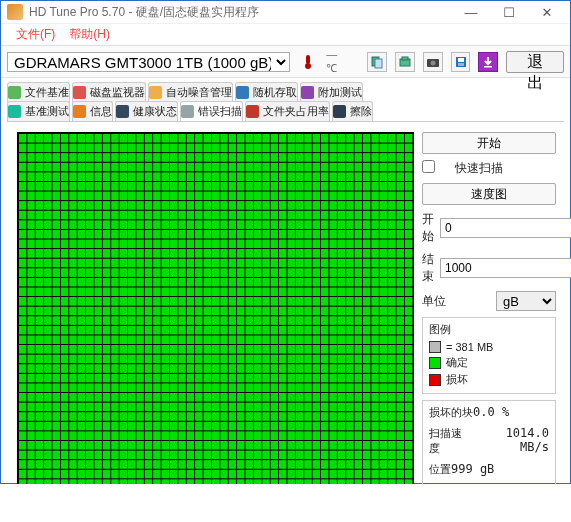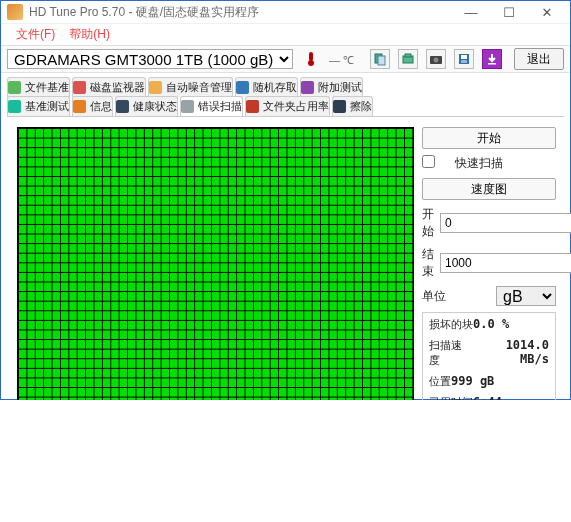--- a/index.html
+++ b/index.html
@@ -3,7 +3,7 @@
 <meta charset="utf-8">
 <style>
 html,body{margin:0;padding:0;font-family:"Microsoft YaHei","Segoe UI",Arial,sans-serif;font-size:12px;color:#222;background:#fff}
-.window{width:571px;height:400px;border:1px solid #2a6cc4;background:#fff;display:flex;flex-direction:column;box-sizing:border-box}
+.window{width:571px;height:484px;border:1px solid #2a6cc4;background:#fff;display:flex;flex-direction:column;box-sizing:border-box}
 .titlebar{height:28px;background:#fff;display:flex;align-items:center;padding:0 6px;border-bottom:1px solid #f0f0f0}
 .titlebar .app-icon{width:16px;height:16px;background:linear-gradient(135deg,#e08a2a,#f0c070);border-radius:2px;margin-right:6px;flex:none}
 .titlebar .title{flex:1;color:#6b6b6b;font-size:12px;white-space:nowrap;overflow:hidden}

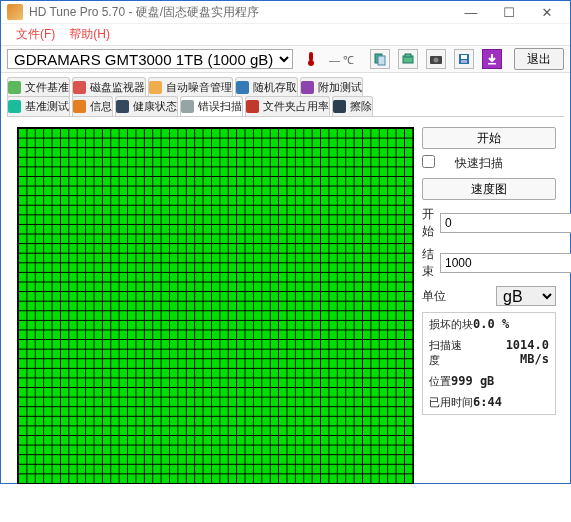--- a/index.html
+++ b/index.html
@@ -18,7 +18,7 @@
 .tb-ico.framed{border:1px solid #bbb;background:#f5f5f5}
 .tb-sep{width:0}
 .temp-label{color:#666;font-size:11px}
-.exit-btn{margin-left:auto;height:22px;padding:0 12px;border:1px solid #999;background:#f3f3f3;border-radius:2px;font-size:12px}
+.exit-btn{margin-left:auto;height:22px;padding:0 12px;border:1px solid #999;background:#f3f3f3;border-radius:2px;font-size:16px}
 .tabs{padding:4px 6px 0 6px}
 .tabs-row{display:flex;gap:2px}
 .tab{display:flex;align-items:center;gap:4px;padding:2px 0;border:1px solid #ccc;border-bottom:none;background:#f2f2f2;font-size:11px;border-radius:3px 3px 0 0;white-space:nowrap}

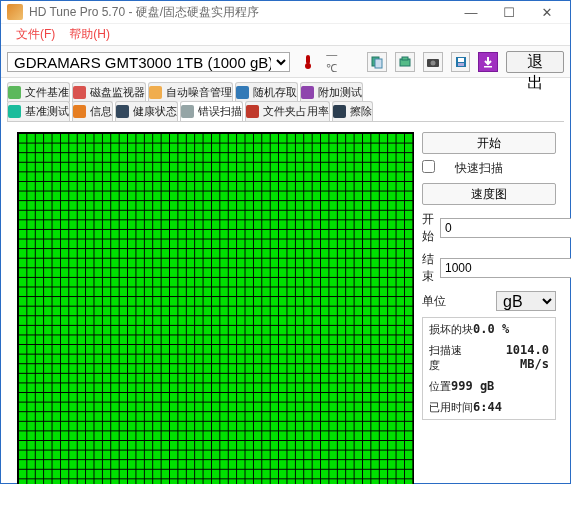--- a/index.html
+++ b/index.html
@@ -49,7 +49,7 @@
 .field-row{display:flex;align-items:center;gap:6px;font-size:12px}
 .field-row label{width:30px}
 .num-input{flex:1;height:18px;border:1px solid #aaa;padding:0 4px;font-size:12px}
-.combo{height:20px;border:1px solid #aaa;font-size:16px;padding:0 2px}
+.combo{height:20px;border:1px solid #aaa;font-size:13px;padding:0 2px}
 .legend{border:1px solid #ccc;padding:4px 6px;font-size:11px}
 .legend .lg-title{margin-bottom:4px}
 .legend .lg-row{display:flex;align-items:center;gap:5px;margin:2px 0}

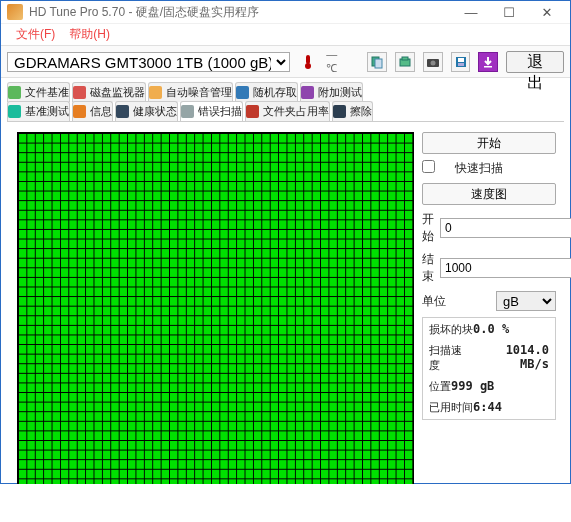--- a/index.html
+++ b/index.html
@@ -209,6 +209,21 @@
         </select>
       </div>
 
+      <div class="legend">
+        <div class="lg-title">图例</div>
+        <div class="lg-row">
+            <span class="sw gray"></span>
+            <span>= 381 MB</span>
+          </div>
+        <div class="lg-row">
+            <span class="sw green"></span>
+            <span>确定</span>
+          </div>
+        <div class="lg-row">
+            <span class="sw red"></span>
+            <span>损坏</span>
+          </div>
+      </div>
 
       <div class="stats">
         <div class="st-row">

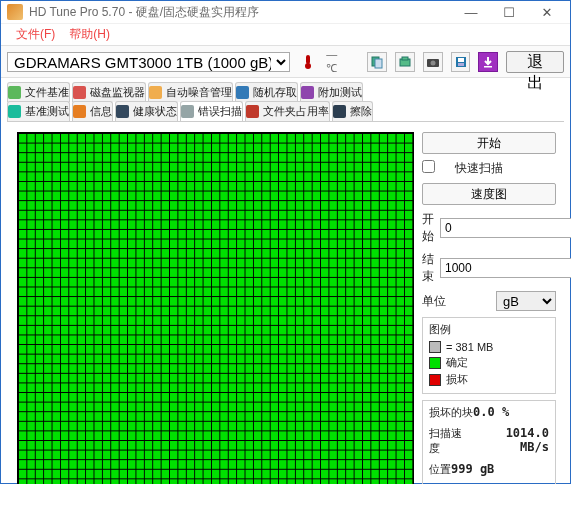--- a/index.html
+++ b/index.html
@@ -59,7 +59,7 @@
 .sw.red{background:#e00000}
 .stats{border:1px solid #ccc;padding:4px 6px;font-size:11px;display:flex;flex-direction:column;gap:6px}
 .stats .st-row{display:flex;flex-direction:row}
-.stats .st-val{text-align:right;font-family:Consolas,monospace;font-size:12px;font-weight:700}
+.stats .st-val{text-align:right;font-family:Consolas,monospace;font-size:12px;font-weight:400}
 svg{display:block}
 </style>
 </head>

